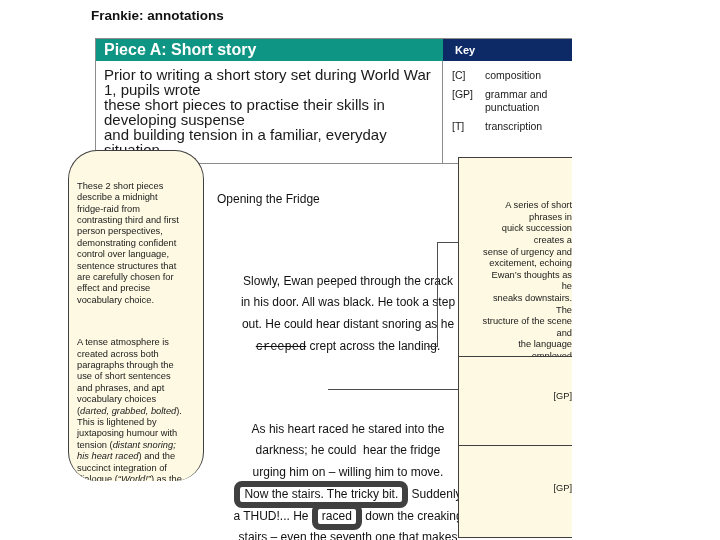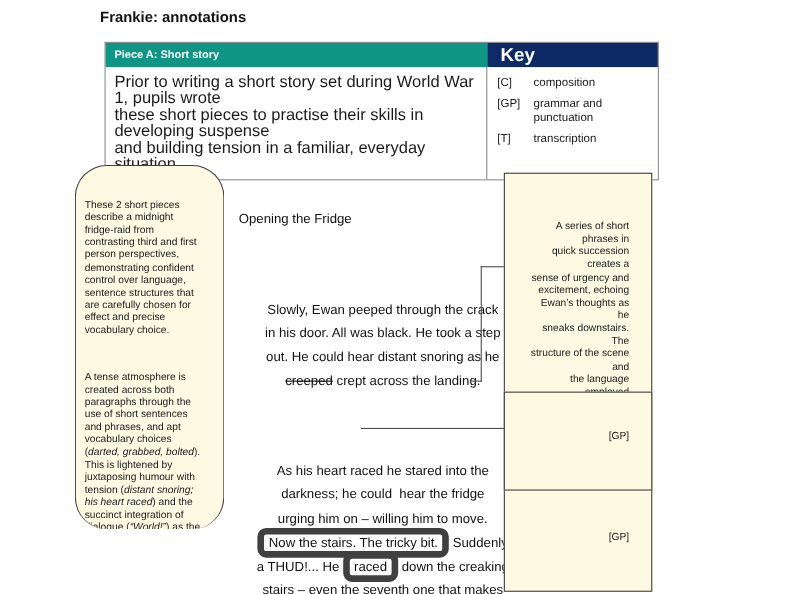--- a/index.html
+++ b/index.html
@@ -3,7 +3,7 @@
 <meta charset="utf-8">
 <style>
   html,body{margin:0;padding:0;background:#ffffff;}
-  .canvas{position:relative;width:720px;height:540px;background:#ffffff;overflow:hidden;
+  .canvas{position:relative;width:572px;height:540px;background:#ffffff;overflow:hidden;
           font-family:"Liberation Sans",sans-serif;color:#1a1a1a;}
   .canvas *{box-sizing:border-box;}
 

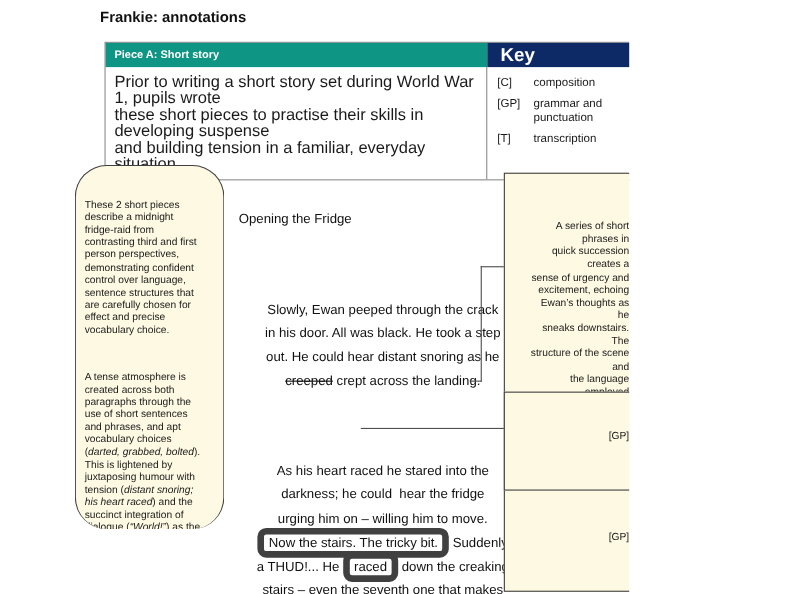--- a/index.html
+++ b/index.html
@@ -12,7 +12,7 @@
   
   .info-table{position:absolute;left:95px;top:38px;width:504px;border:1px solid #8c8c8c;}
   .thead{display:flex;height:22px;}
-  .piece-head{width:347px;background:#0f9583;color:#ffffff;font-weight:bold;font-size:10px;
+  .piece-head{width:347px;background:#0f9583;color:#ffffff;font-weight:bold;font-size:16px;
               display:flex;align-items:center;padding-left:8px;}
   .key-head{flex:1;background:#0e2a66;color:#ffffff;font-weight:bold;font-size:17px;
             display:flex;align-items:center;padding-left:12px;}

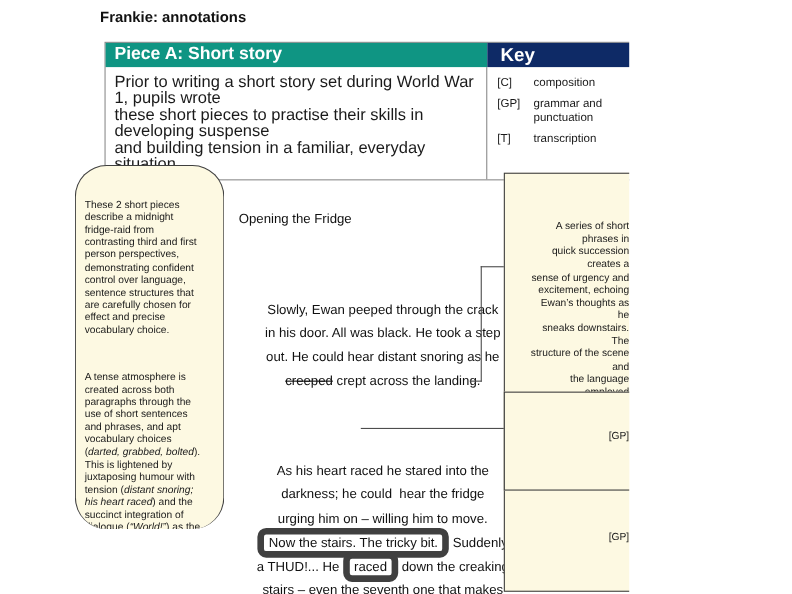--- a/index.html
+++ b/index.html
@@ -14,7 +14,7 @@
   .thead{display:flex;height:22px;}
   .piece-head{width:347px;background:#0f9583;color:#ffffff;font-weight:bold;font-size:16px;
               display:flex;align-items:center;padding-left:8px;}
-  .key-head{flex:1;background:#0e2a66;color:#ffffff;font-weight:bold;font-size:17px;
+  .key-head{flex:1;background:#0e2a66;color:#ffffff;font-weight:bold;font-size:11px;
             display:flex;align-items:center;padding-left:12px;}
   .tbody{display:flex;min-height:79px;}
   .desc-cell{width:347px;padding:6px 8px;font-size:15px;line-height:15px;white-space:pre-wrap;

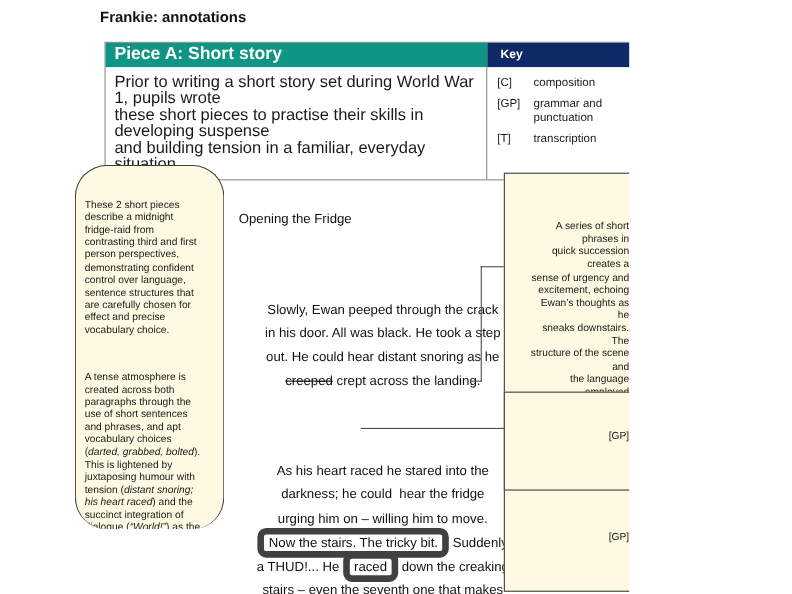--- a/index.html
+++ b/index.html
@@ -42,7 +42,7 @@
   .story p.story-p{margin:0 0 17px 0;text-align:center;}
 
   .it{font-style:italic;}
-  .strike{text-decoration:line-through;}
+  .strike{text-decoration:line-through;font-family:Liberation Mono, monospace;}
   .callout{border:6px solid #404040;border-radius:8px;padding:0 4px 1px 4px;}
 
   

